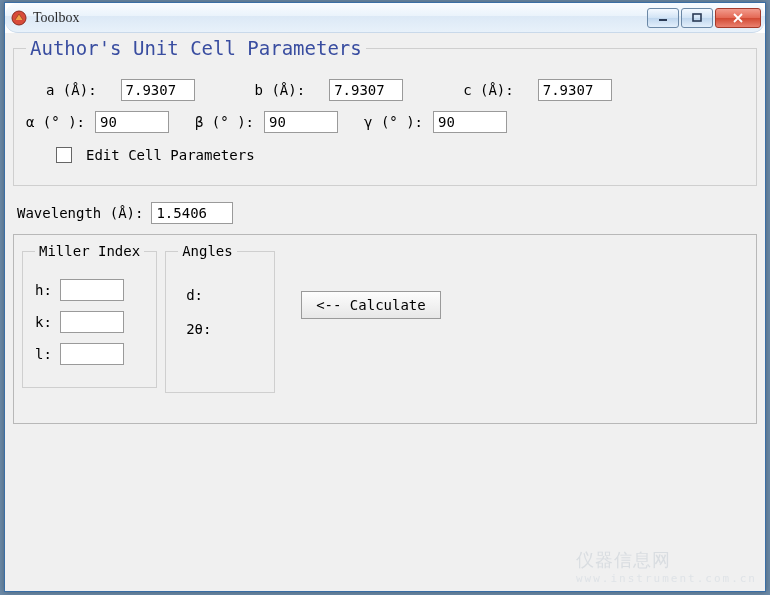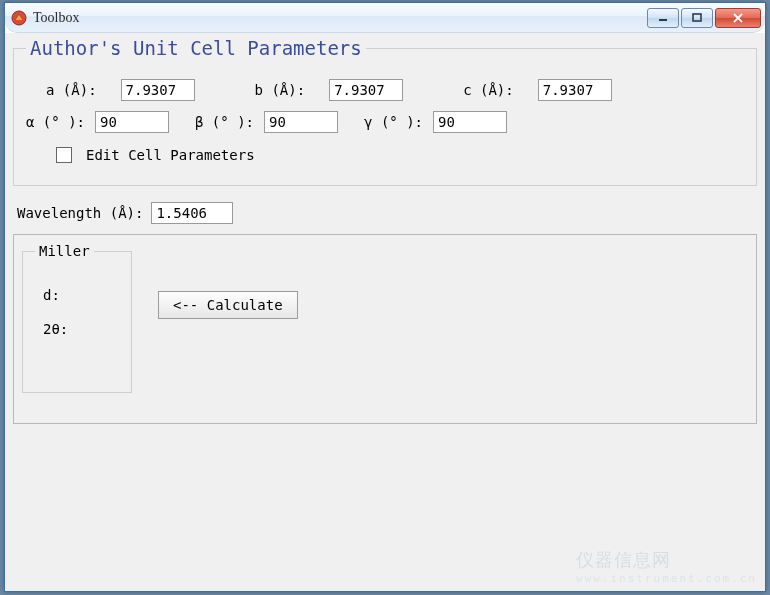--- a/index.html
+++ b/index.html
@@ -238,6 +238,21 @@
 
     <div class="tabpanel">
       <div class="peak-wrap">
+        <fieldset class="small miller">
+          <legend>Miller Index</legend>
+          <div class="mrow">
+            <span class="lbl">h:</span>
+            <input class="txt" value="" style="">
+          </div>
+          <div class="mrow">
+            <span class="lbl">k:</span>
+            <input class="txt" value="" style="">
+          </div>
+          <div class="mrow">
+            <span class="lbl">l:</span>
+            <input class="txt" value="" style="">
+          </div>
+        </fieldset>
 
         <fieldset class="small results">
           <legend>Miller</legend>

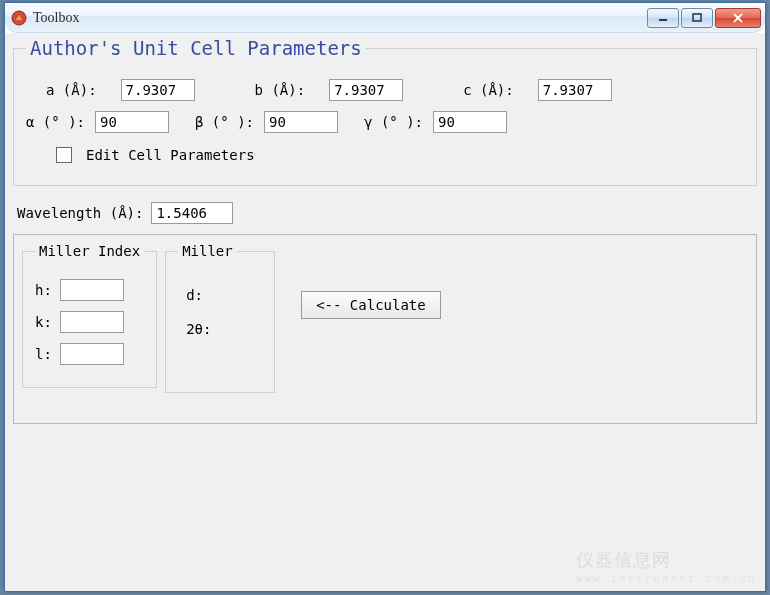--- a/index.html
+++ b/index.html
@@ -255,7 +255,7 @@
         </fieldset>
 
         <fieldset class="small results">
-          <legend>Miller</legend>
+          <legend>Angles</legend>
           <div class="rline">
             <span class="lbl">d:</span>
             <span></span>

